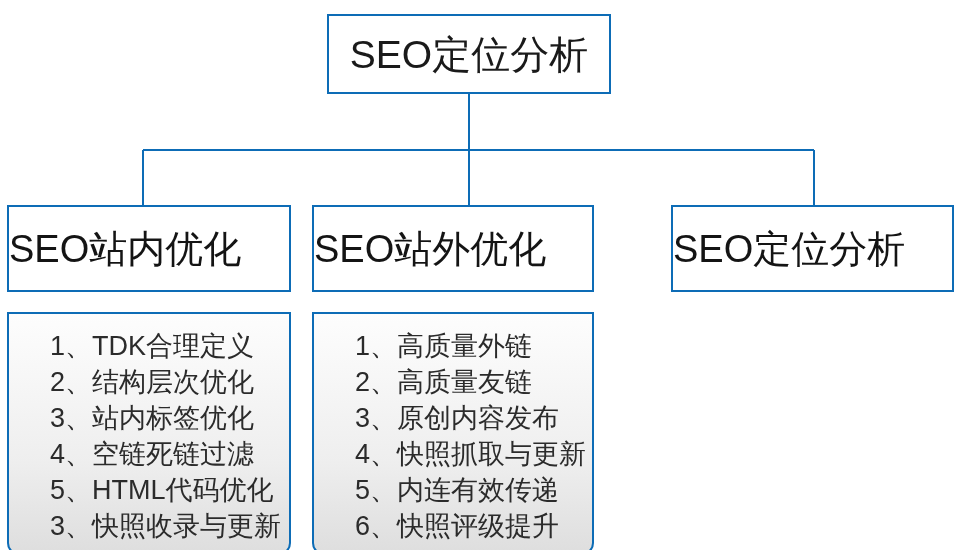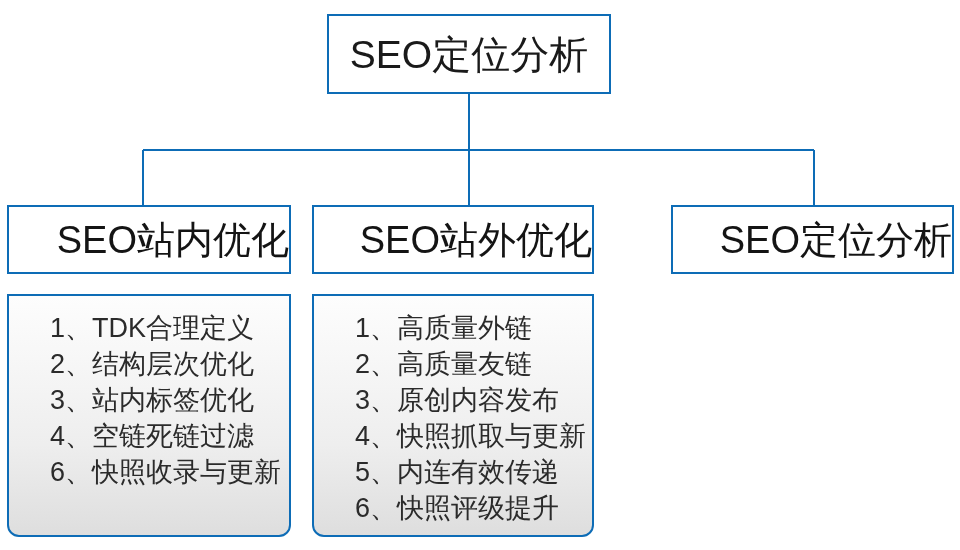--- a/index.html
+++ b/index.html
@@ -63,12 +63,12 @@
   .col-header {
     box-sizing: border-box;
     width: 100%;
-    height: 69px;
+    height: 87px;
     border: 2px solid #0d6cb6;
     background: #ffffff;
     display: flex;
     align-items: center;
-    justify-content: flex-end;
+    justify-content: flex-start;
   }
   .col-header-label {
     font-size: 38px;

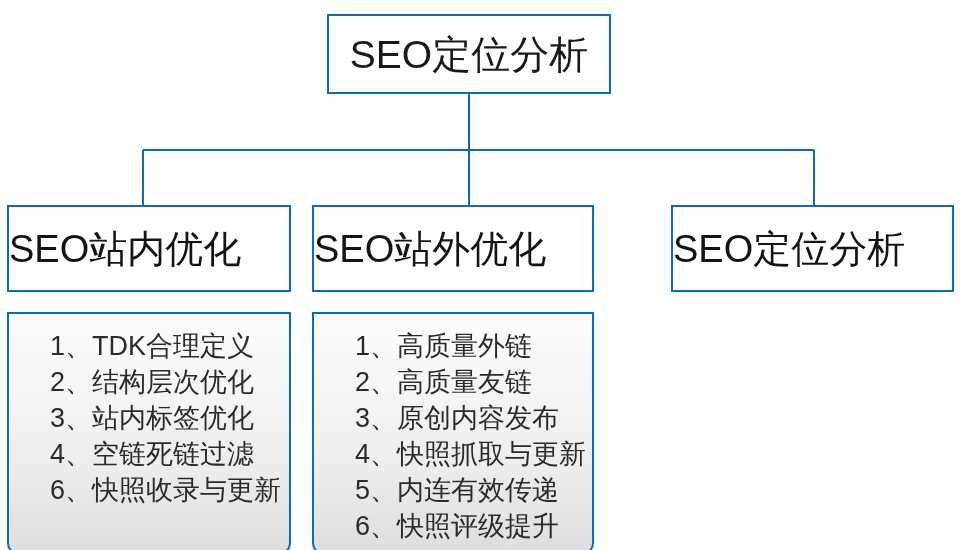--- a/index.html
+++ b/index.html
@@ -131,6 +131,7 @@
       <div class="col-list-item">2、结构层次优化</div>
       <div class="col-list-item">3、站内标签优化</div>
       <div class="col-list-item">4、空链死链过滤</div>
+      <div class="col-list-item">5、HTML代码优化</div>
       <div class="col-list-item">6、快照收录与更新</div>
     </div>
   </div>

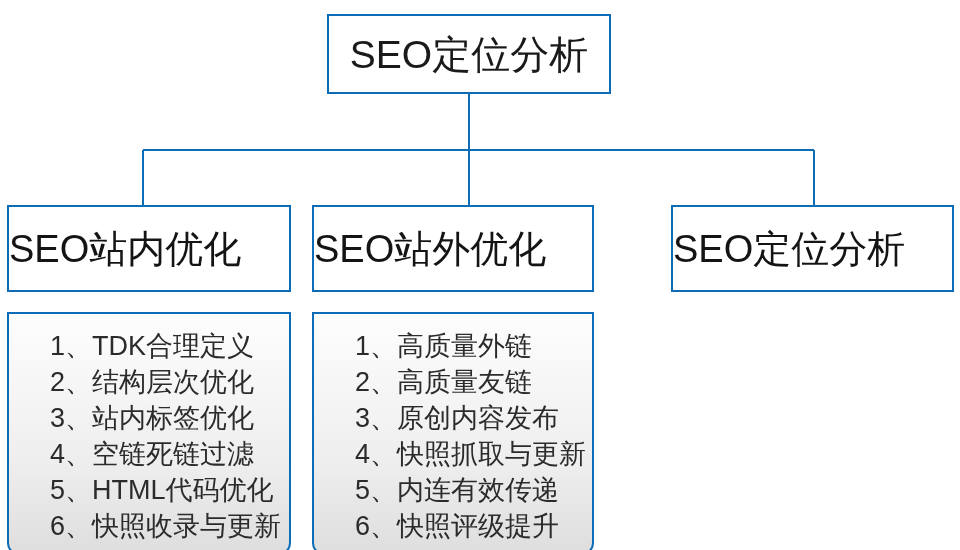--- a/index.html
+++ b/index.html
@@ -132,7 +132,7 @@
       <div class="col-list-item">3、站内标签优化</div>
       <div class="col-list-item">4、空链死链过滤</div>
       <div class="col-list-item">5、HTML代码优化</div>
-      <div class="col-list-item">6、快照收录与更新</div>
+      <div class="col-list-item">3、快照收录与更新</div>
     </div>
   </div>
 

